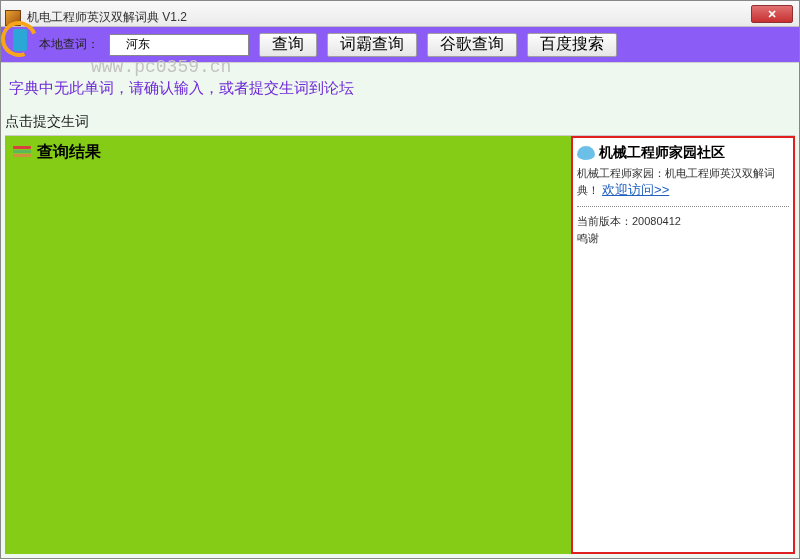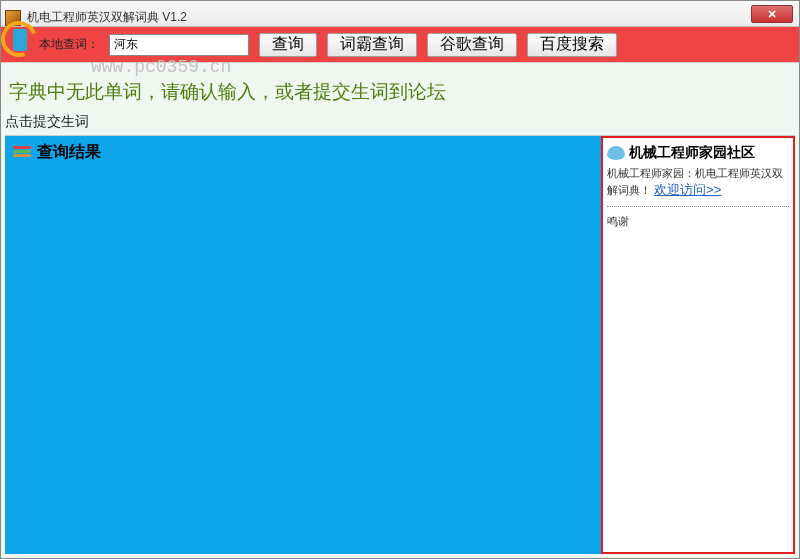--- a/index.html
+++ b/index.html
@@ -20,7 +20,7 @@
 .wm-text { color: #6a6a6a; font-size: 22px; font-weight: bold; margin-left: 4px; letter-spacing: 1px; }
 .wm-url { position: absolute; top: 56px; left: 90px; color: #c3c3c3; font-size: 18px; font-family: Liberation Mono, monospace; z-index: 49; pointer-events: none; }
 
-.toolbar { height: 36px; background: #ef4444; border-bottom: 1px solid #d0d0d0; display: flex; align-items: center; padding: 0 10px; gap: 10px; position: relative; z-index: 10; }
+.toolbar { height: 36px; background: #8b5cf6; border-bottom: 1px solid #d0d0d0; display: flex; align-items: center; padding: 0 10px; gap: 10px; position: relative; z-index: 10; }
 .toolbar-label { font-size: 12px; color: #222; margin-left: 28px; }
 .search-input { width: 140px; height: 22px; border: 1px solid #888; padding: 0 4px; font-size: 12px; background: #fff; }
 .btn { height: 24px; padding: 0 12px; background: linear-gradient(to bottom, #fdfdfd, #e6e6e6); border: 1px solid #a0a0a0; border-radius: 2px; font-size: 16px; cursor: pointer; }

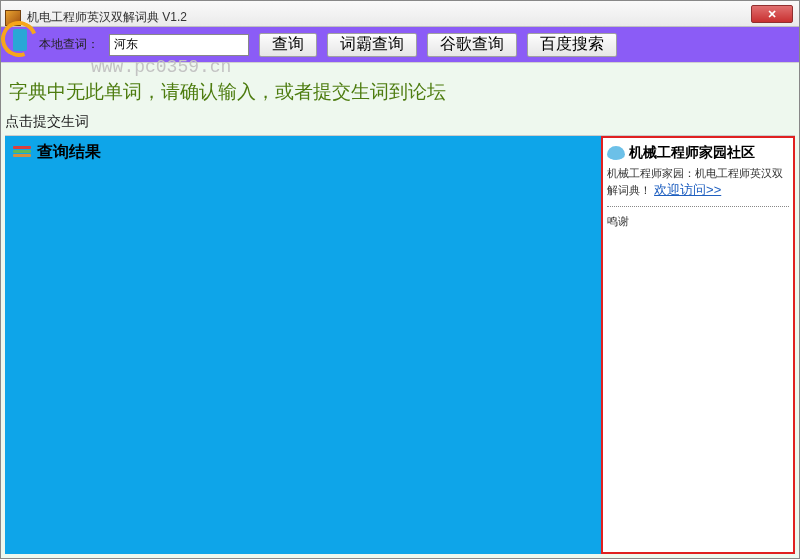--- a/index.html
+++ b/index.html
@@ -22,7 +22,7 @@
 
 .toolbar { height: 36px; background: #8b5cf6; border-bottom: 1px solid #d0d0d0; display: flex; align-items: center; padding: 0 10px; gap: 10px; position: relative; z-index: 10; }
 .toolbar-label { font-size: 12px; color: #222; margin-left: 28px; }
-.search-input { width: 140px; height: 22px; border: 1px solid #888; padding: 0 4px; font-size: 12px; background: #fff; }
+.search-input { width: 140px; height: 22px; border: 1px solid #888; padding: 0 16px; font-size: 12px; background: #fff; }
 .btn { height: 24px; padding: 0 12px; background: linear-gradient(to bottom, #fdfdfd, #e6e6e6); border: 1px solid #a0a0a0; border-radius: 2px; font-size: 16px; cursor: pointer; }
 .btn.back { margin-left: 30px; }
 

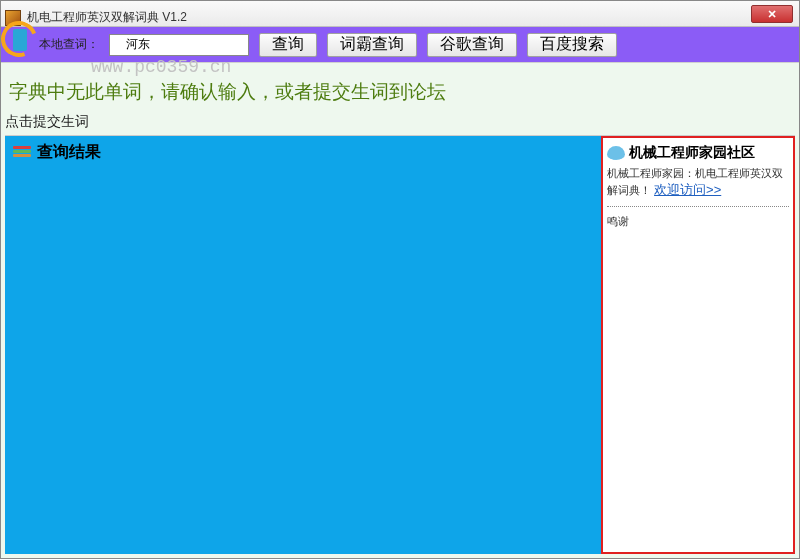--- a/index.html
+++ b/index.html
@@ -27,7 +27,7 @@
 .btn.back { margin-left: 30px; }
 
 .content { position: relative; height: calc(100% - 62px); background: #eef8ee; }
-.msg1 { position: absolute; top: 16px; left: 8px; font-size: 19px; color: #4d7c0f; }
+.msg1 { position: absolute; top: 16px; left: 8px; font-size: 15px; color: #6d28d9; }
 .msg2 { position: absolute; top: 50px; left: 4px; font-size: 14px; color: #222; cursor: pointer; }
 
 .result-section { position: absolute; top: 72px; left: 4px; right: 4px; bottom: 4px; background: #0ea5e9; border-top: 1px solid #ccc; }

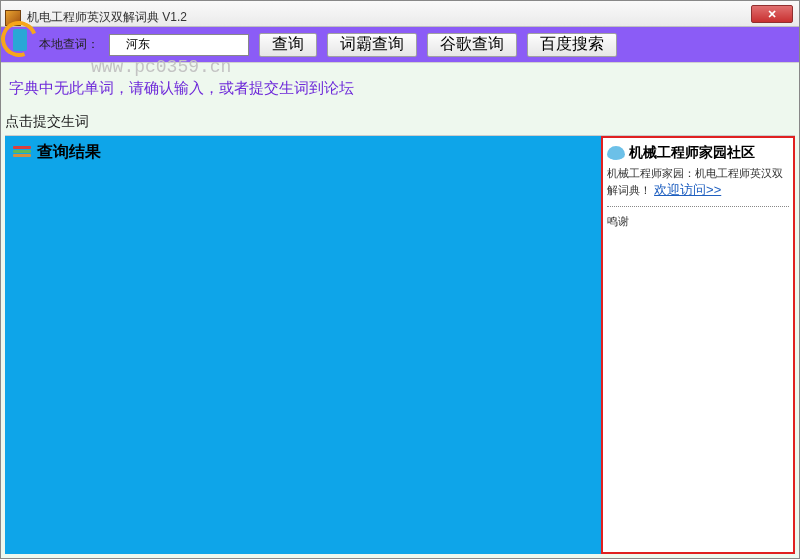--- a/index.html
+++ b/index.html
@@ -30,7 +30,7 @@
 .msg1 { position: absolute; top: 16px; left: 8px; font-size: 15px; color: #6d28d9; }
 .msg2 { position: absolute; top: 50px; left: 4px; font-size: 14px; color: #222; cursor: pointer; }
 
-.result-section { position: absolute; top: 72px; left: 4px; right: 4px; bottom: 4px; background: #0ea5e9; border-top: 1px solid #ccc; }
+.result-section { position: absolute; top: 72px; left: 4px; right: 4px; bottom: 4px; background: #84cc16; border-top: 1px solid #ccc; }
 .result-header { display: flex; align-items: center; padding: 6px 8px; gap: 6px; }
 .result-icon { width: 18px; height: 14px; position: relative; }
 .result-icon .bar { height: 3px; margin-bottom: 1px; border-radius: 1px; }

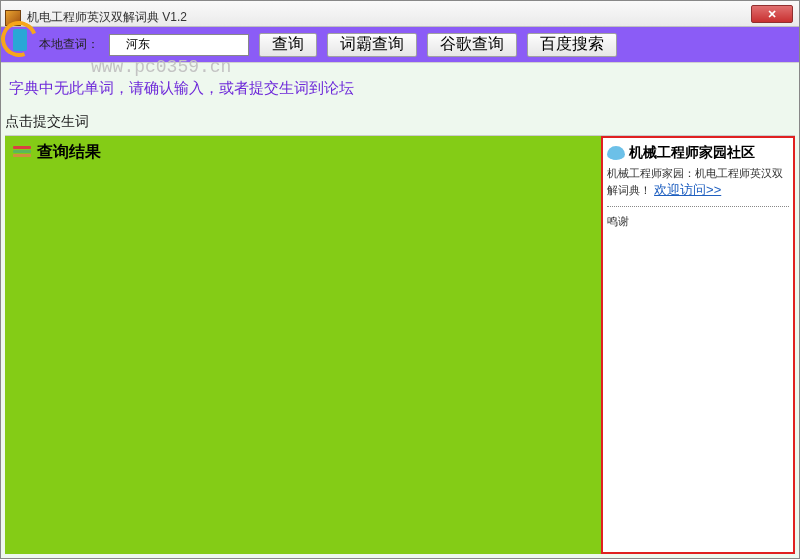--- a/index.html
+++ b/index.html
@@ -39,7 +39,7 @@
 .b3 { background: #d09040; width: 18px; }
 .result-title { font-size: 16px; font-weight: bold; color: #000; }
 
-.side-panel { position: absolute; top: 0; right: 0; width: 194px; height: 418px; border: 2px solid #e02020; background: #fff; padding: 6px 4px; }
+.side-panel { position: absolute; top: 0; right: 0; width: 224px; height: 418px; border: 2px solid #e02020; background: #fff; padding: 6px 4px; }
 .side-header { display: flex; align-items: center; gap: 4px; margin-bottom: 4px; }
 .bubble-icon { width: 18px; height: 14px; background: #6cc0e8; border-radius: 50% 50% 50% 50% / 60% 60% 40% 40%; position: relative; }
 .bubble-icon::after { content: ""; position: absolute; bottom: -3px; left: 4px; border: 3px solid transparent; border-top-color: #6cc0e8; }

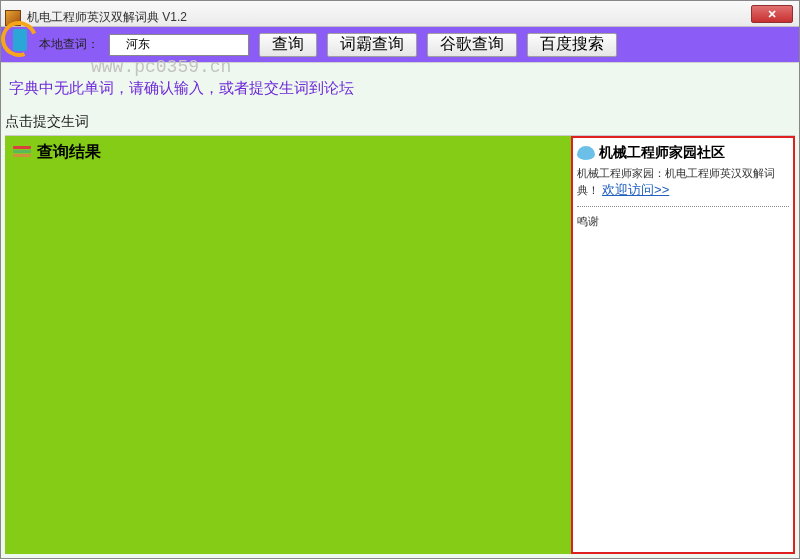--- a/index.html
+++ b/index.html
@@ -104,6 +104,7 @@
           <span class="side-link">欢迎访问&gt;&gt;</span>
         </div>
         <div class="dotted-sep"></div>
+        <div class="side-item">当前版本：20080412</div>
         <div class="side-item">鸣谢</div>
       </div>
     </div>

